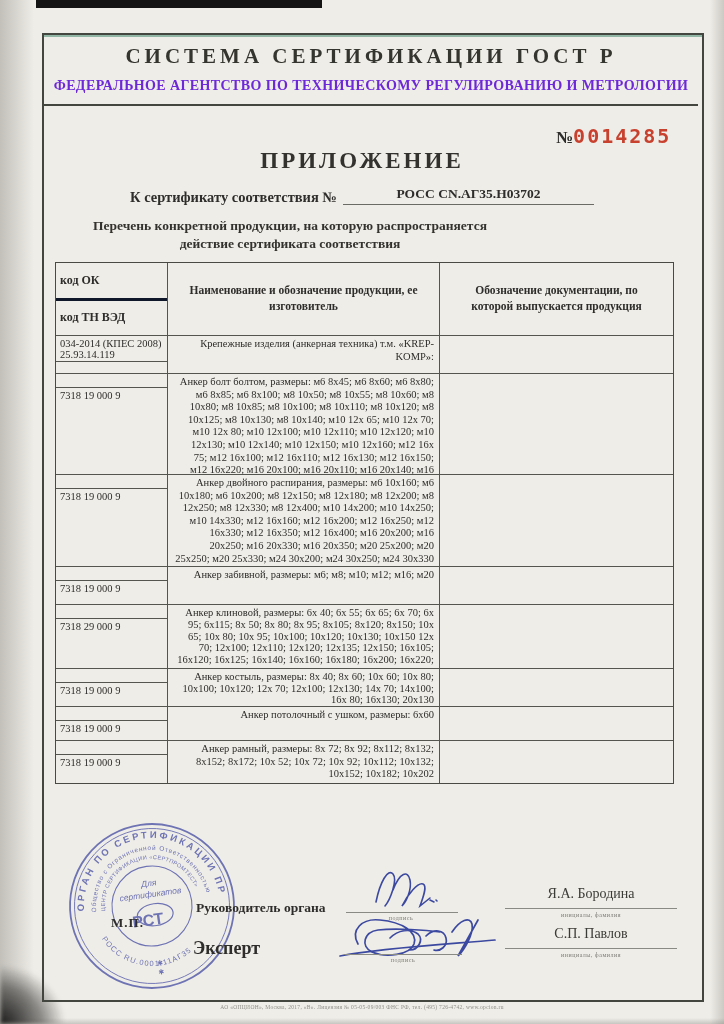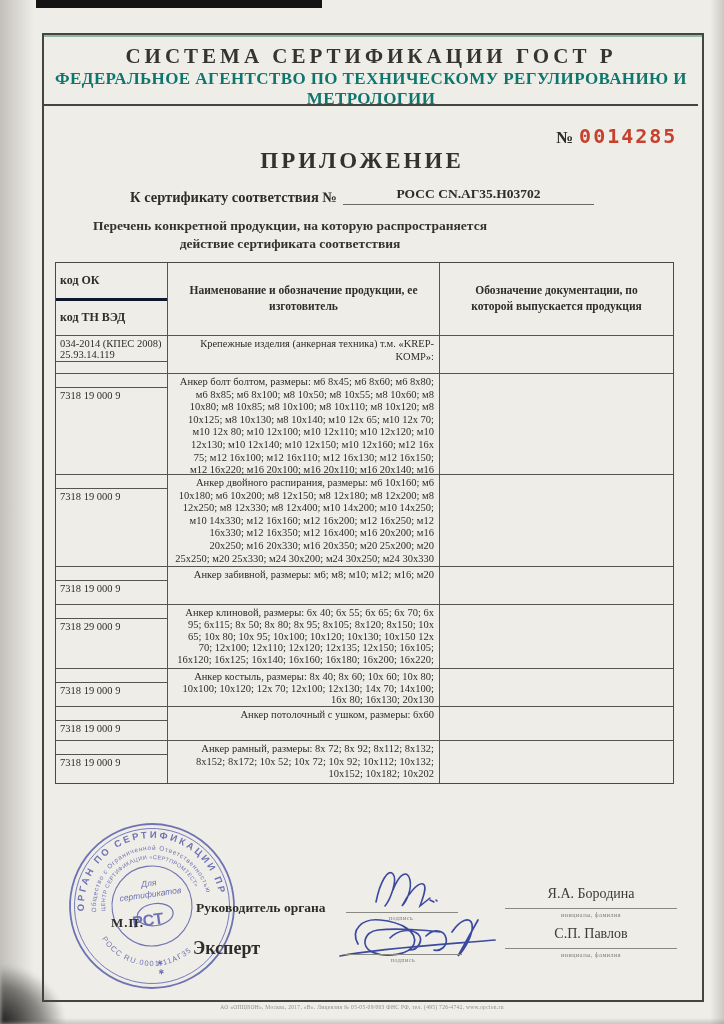--- a/index.html
+++ b/index.html
@@ -28,7 +28,7 @@
 
   .hdr{position:absolute;left:48px;top:44px;width:646px;text-align:center;}
   .hdr-title{font-size:21px;font-weight:bold;letter-spacing:4px;color:#35352f;}
-  .hdr-agency{font-size:17px;font-weight:bold;letter-spacing:.4px;color:#0f766e;}
+  .hdr-agency{font-size:14px;font-weight:bold;letter-spacing:.4px;margin-top:9px;color:#6d28d9;}
   .hdr-rule{position:absolute;left:44px;top:104px;width:654px;height:2px;background:#43463f;}
 
   .formno{position:absolute;left:556px;top:124px;font-size:17px;font-weight:bold;white-space:nowrap;}

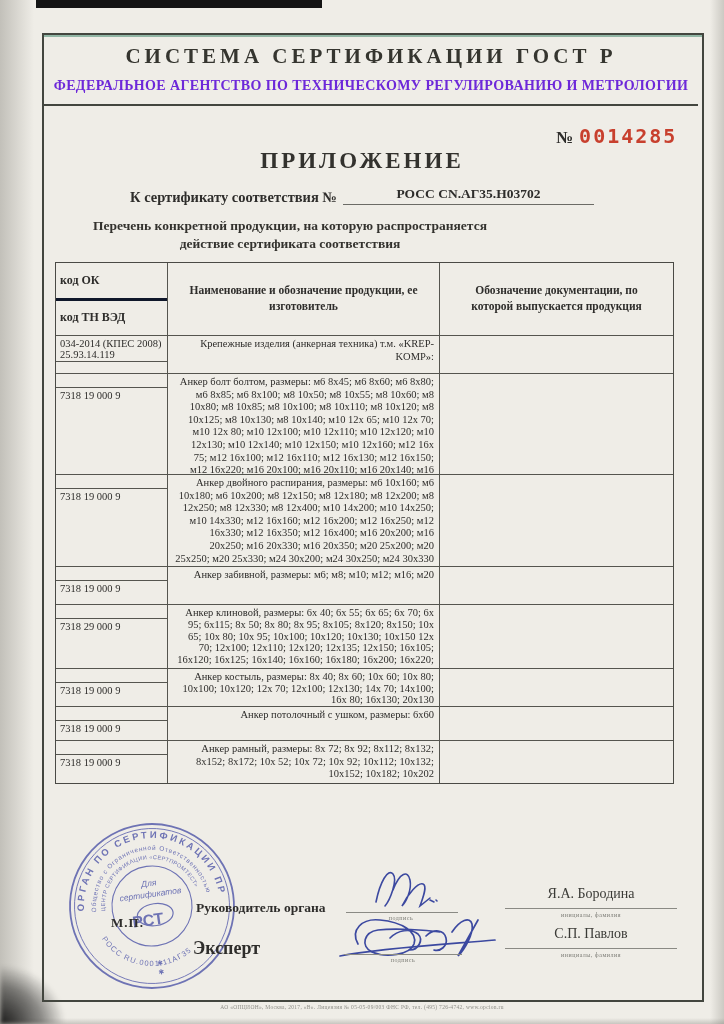--- a/index.html
+++ b/index.html
@@ -33,7 +33,7 @@
 
   .formno{position:absolute;left:556px;top:124px;font-size:17px;font-weight:bold;white-space:nowrap;}
   .formno .digits{font-family:"DejaVu Sans Mono",monospace;font-size:20px;font-weight:bold;
-    color:#c8402e;letter-spacing:2px;margin-left:6px;}
+    color:#c8402e;letter-spacing:2px;}
 
   .doc-title{position:absolute;left:0;top:148px;width:724px;text-align:center;
     font-size:23px;font-weight:bold;letter-spacing:3px;color:#33322e;}

